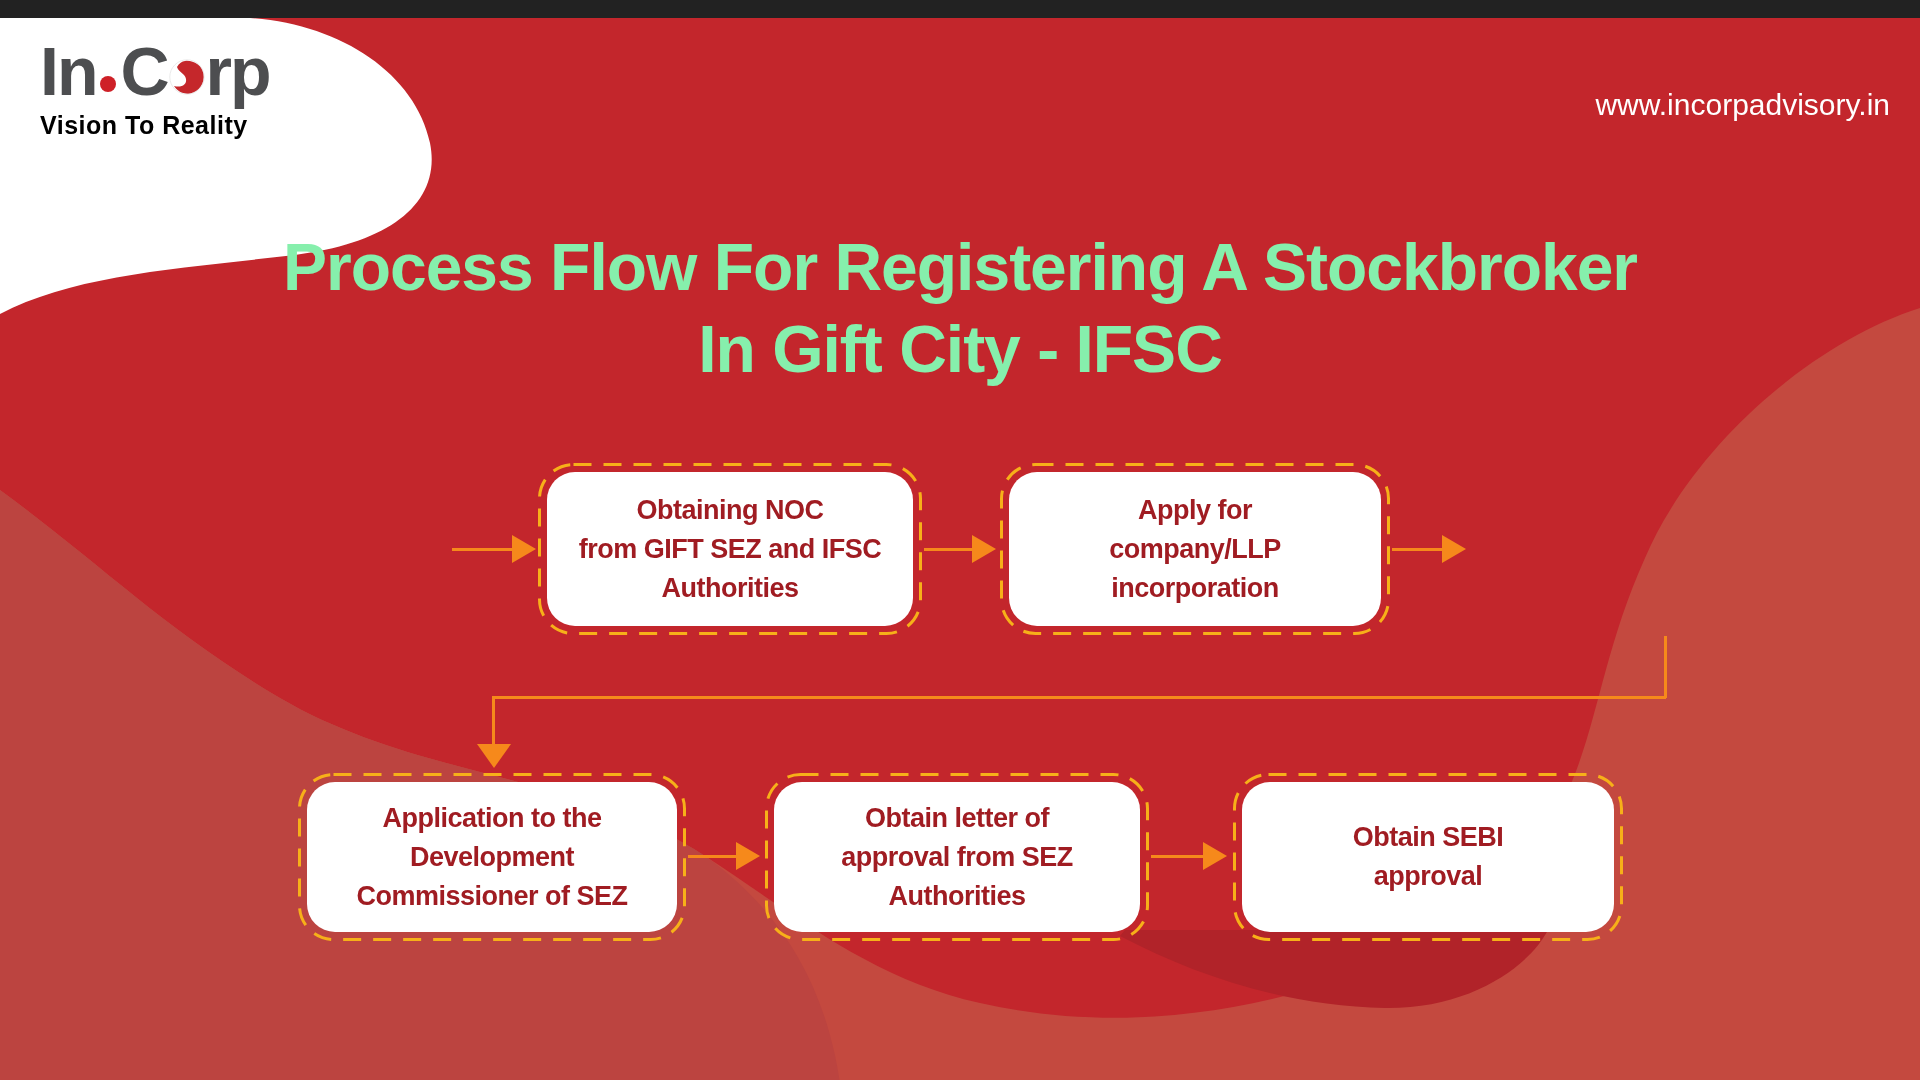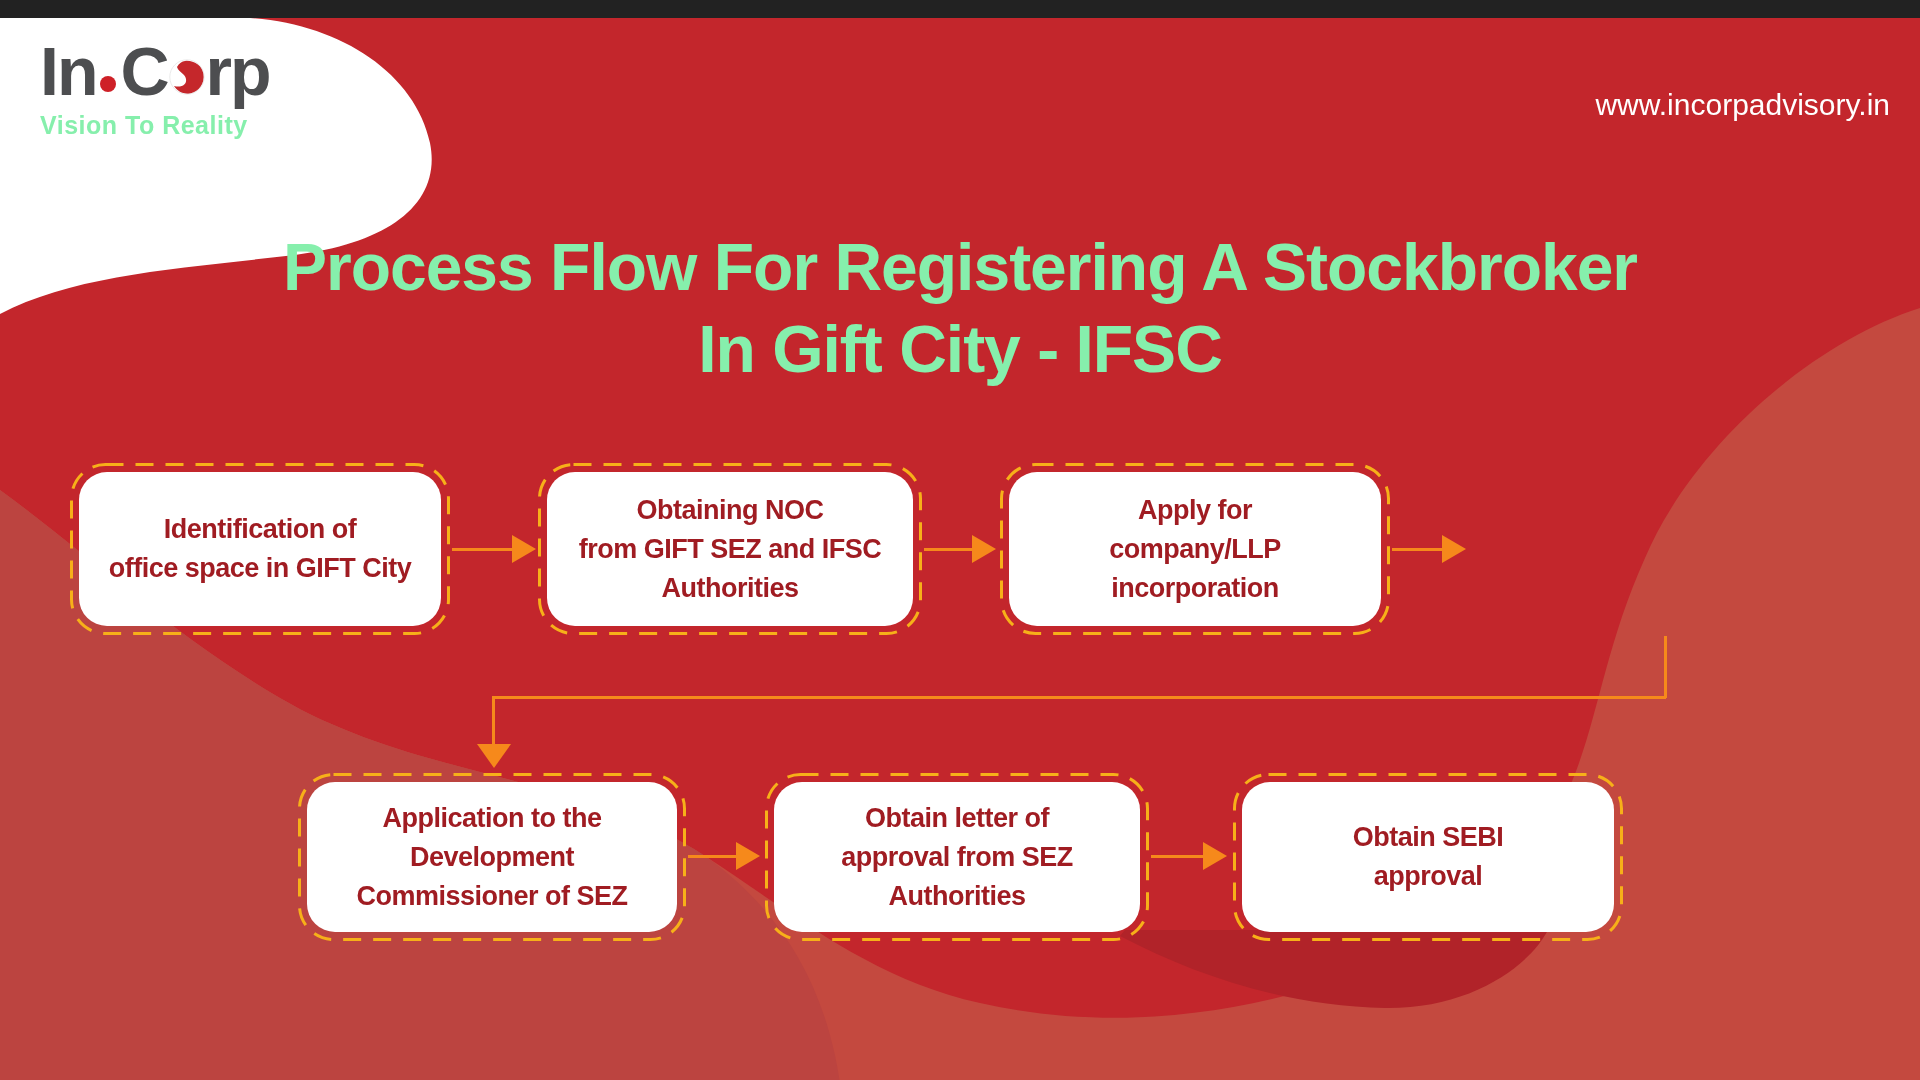--- a/index.html
+++ b/index.html
@@ -15,7 +15,7 @@
   .logo-line{font-weight:bold;font-size:68px;letter-spacing:-2px;color:#4D4E50;line-height:74px;white-space:nowrap;}
   .logo-dot{display:inline-block;width:16px;height:16px;border-radius:50%;background:#CE2027;margin:0 4px 3px 4px;}
   .logo-globe{display:inline-block;vertical-align:baseline;margin:0 1px -1px 1px;}
-  .logo-tagline{font-weight:bold;font-size:25px;color:#86efac;letter-spacing:0.5px;margin-top:3px;}
+  .logo-tagline{font-weight:bold;font-size:25px;color:#000000;letter-spacing:0.5px;margin-top:3px;}
   
   .website{position:absolute;top:70px;right:30px;z-index:3;color:#ffffff;font-size:30px;}
   

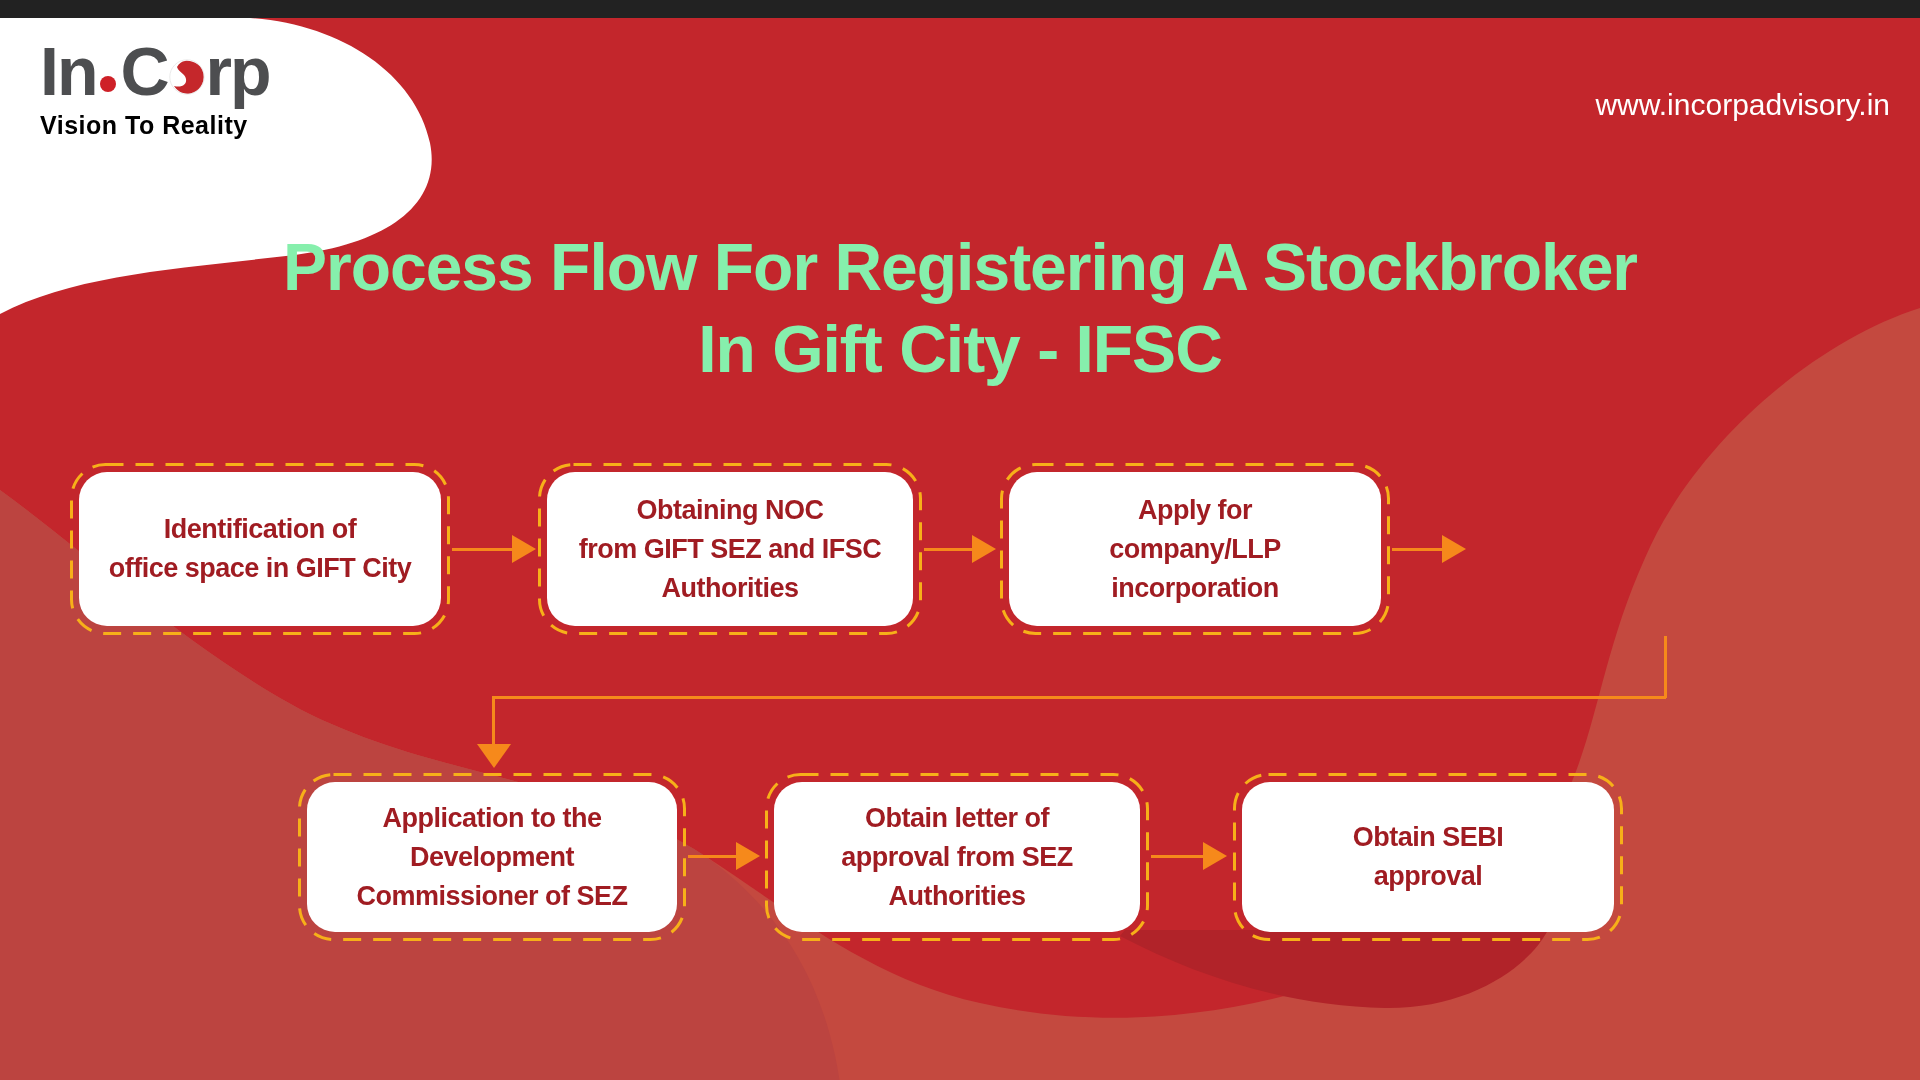--- a/index.html
+++ b/index.html
@@ -81,15 +81,6 @@
   <div class="title">Process Flow For Registering A Stockbroker
 In Gift City - IFSC</div>
 
-  <div class="node" style="left:70px;top:445px;width:380px;height:172px;">
-    <svg class="dash" width="380" height="172">
-        <rect x="1.5" y="1.5" width="377" height="169" rx="34"></rect>
-      </svg>
-    <div class="node-inner">
-      <span class="node-text">Identification of
-office space in GIFT City</span>
-    </div>
-  </div>
   <div class="node" style="left:538px;top:445px;width:384px;height:172px;">
     <svg class="dash" width="384" height="172">
         <rect x="1.5" y="1.5" width="381" height="169" rx="34"></rect>

